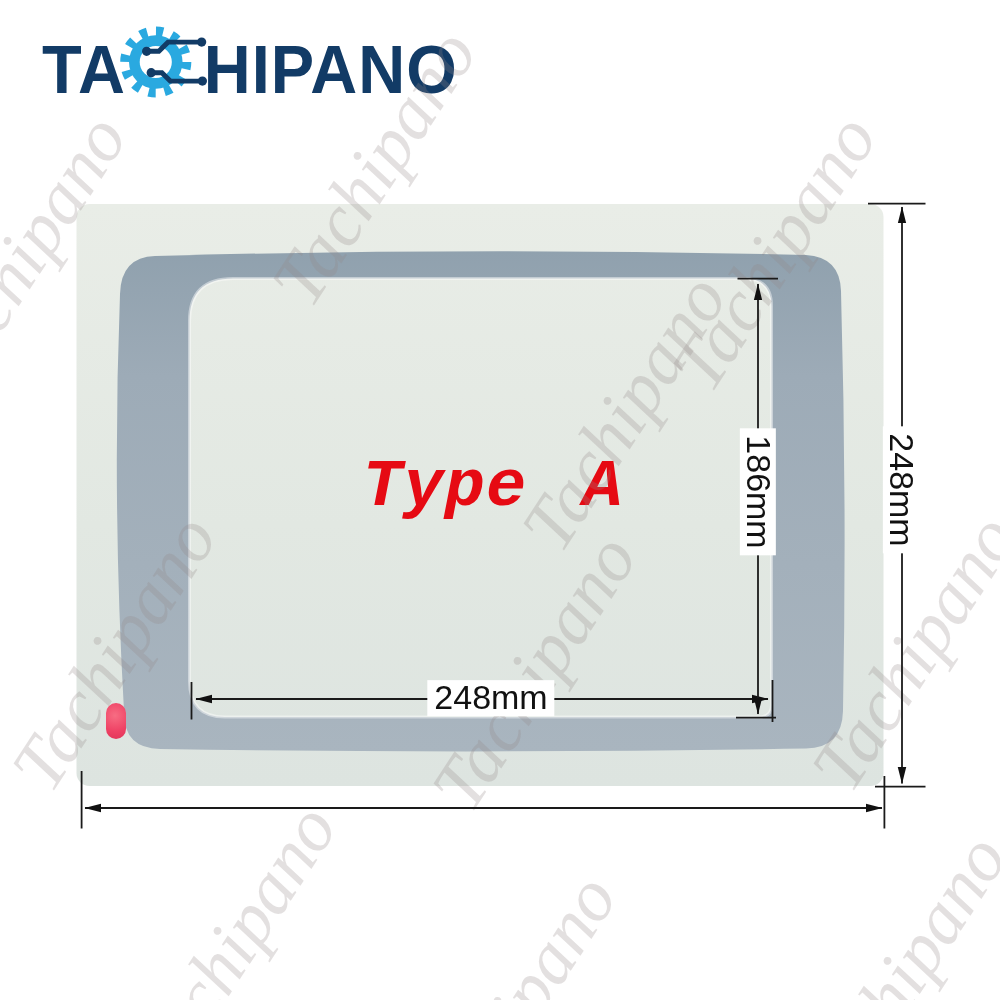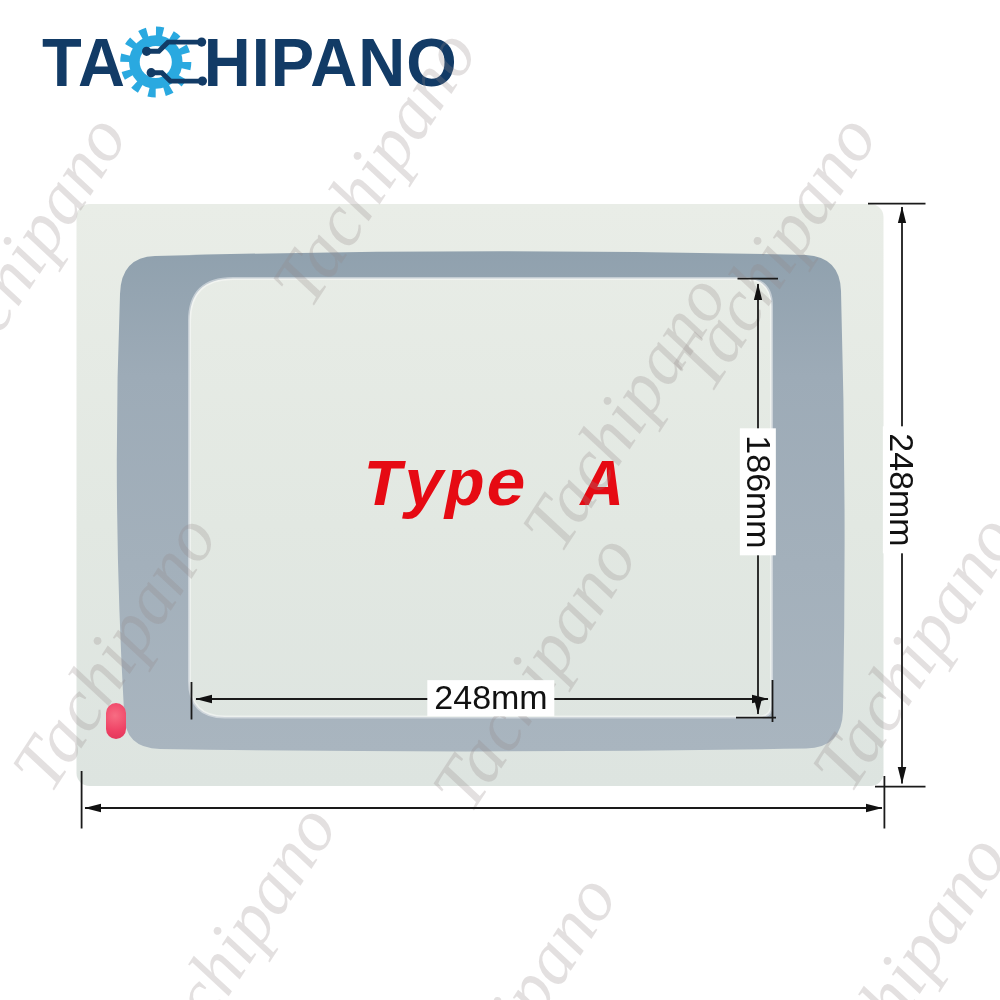--- a/index.html
+++ b/index.html
@@ -7,7 +7,7 @@
          font-family:"Liberation Sans",sans-serif;}
 
   
-  .logo{position:absolute;left:42px;top:22px;display:flex;align-items:center;height:80px;}
+  .logo{position:absolute;left:42px;top:22px;display:flex;align-items:flex-end;height:80px;}
   .logo .word{font-size:65px;font-weight:bold;letter-spacing:1px;color:#123b66;
               transform:scaleY(1.04);line-height:1;}
   .logo svg{width:104px;height:80px;margin:0 -16px 0 -10px;}

